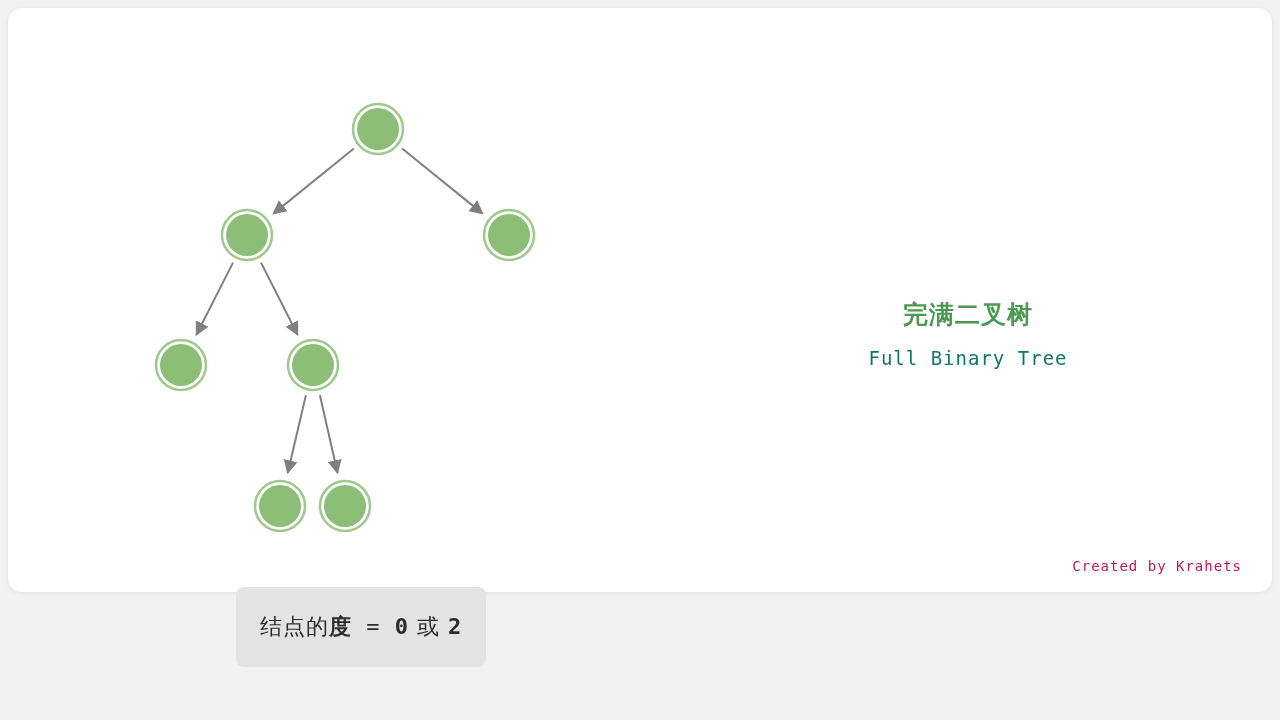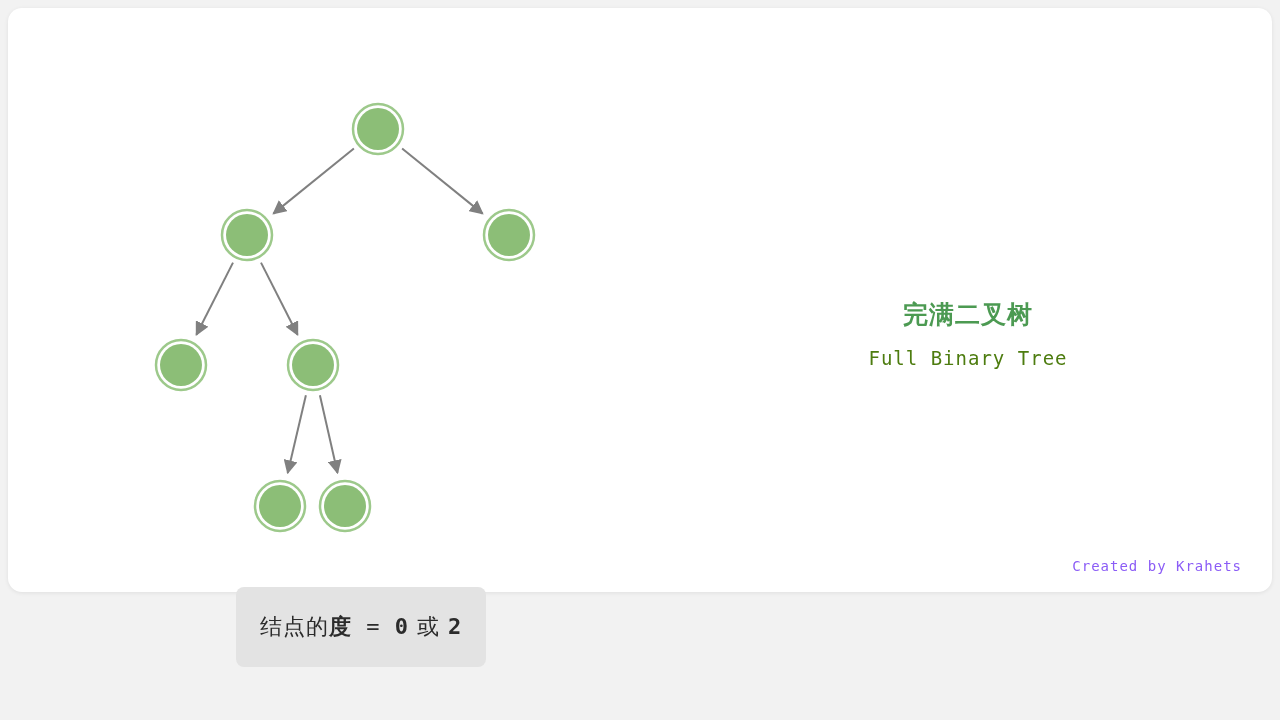--- a/index.html
+++ b/index.html
@@ -50,7 +50,7 @@
   .title-en {
     font-family: "DejaVu Sans Mono", "Liberation Mono", monospace;
     font-size: 19px;
-    color: #4d7c0f;
+    color: #0f766e;
     letter-spacing: 1px;
     margin: 0;
   }

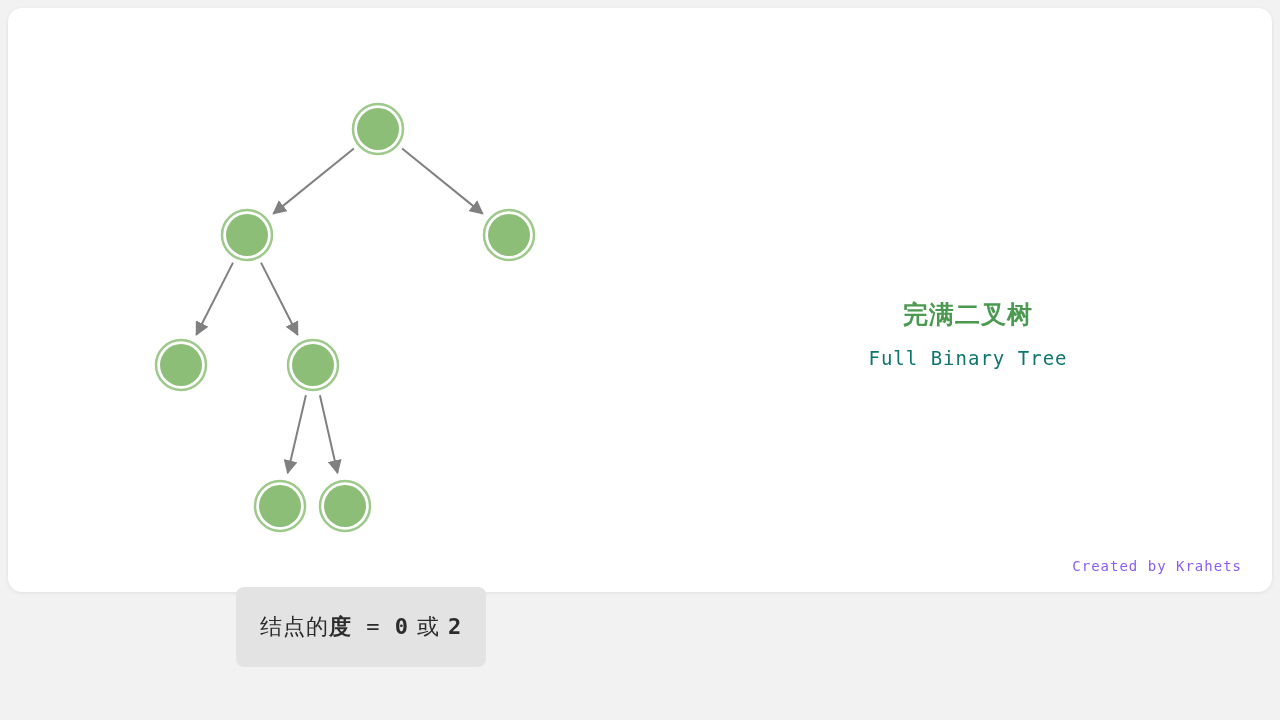--- a/index.html
+++ b/index.html
@@ -74,7 +74,7 @@
     bottom: 26px;
     font-family: "DejaVu Sans Mono", "Liberation Mono", monospace;
     font-size: 14px;
-    color: #8b5cf6;
+    color: #be185d;
     letter-spacing: 1px;
   }
 </style>

